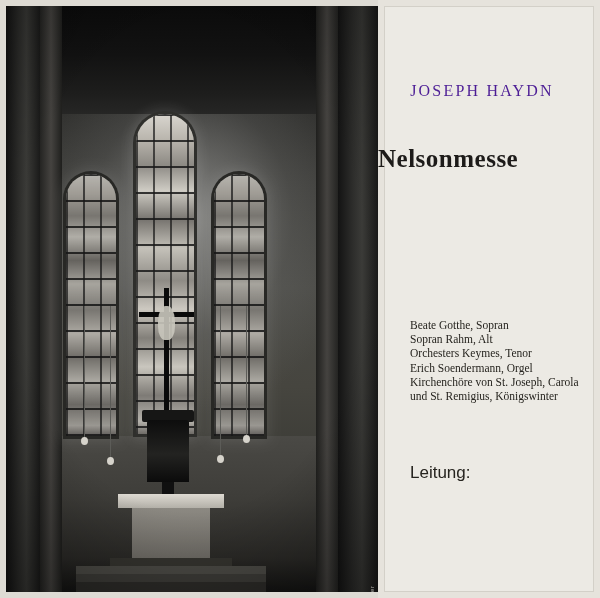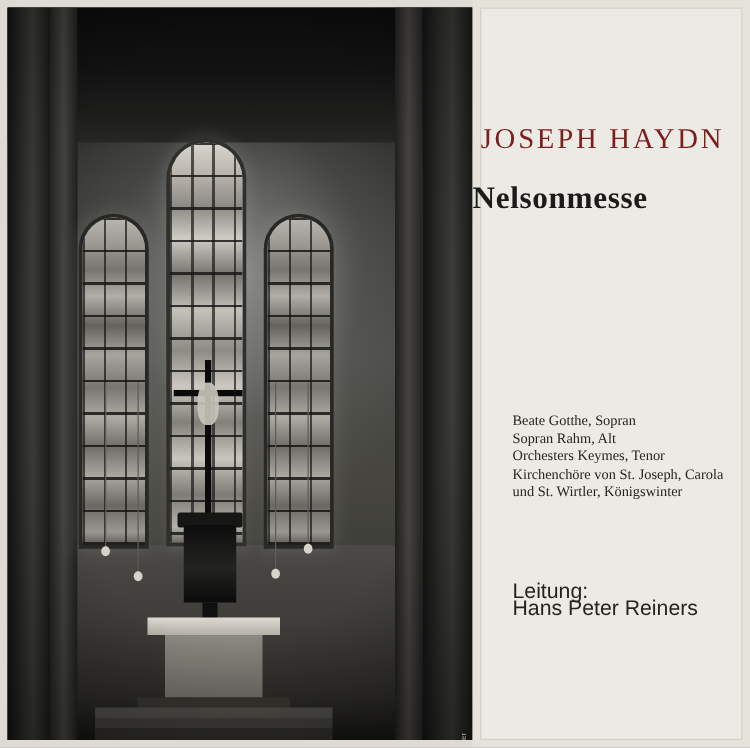--- a/index.html
+++ b/index.html
@@ -257,12 +257,12 @@
     position: absolute;
     left: 0;
     right: 14px;
-    top: 98px;
+    top: 82px;
     text-align: center;
     font-family: "Liberation Serif", serif;
-    font-size: 23px;
+    font-size: 16px;
     letter-spacing: 2.2px;
-    color: #7f1d1d;
+    color: #4c1d95;
   }
   .work-title {
     position: absolute;

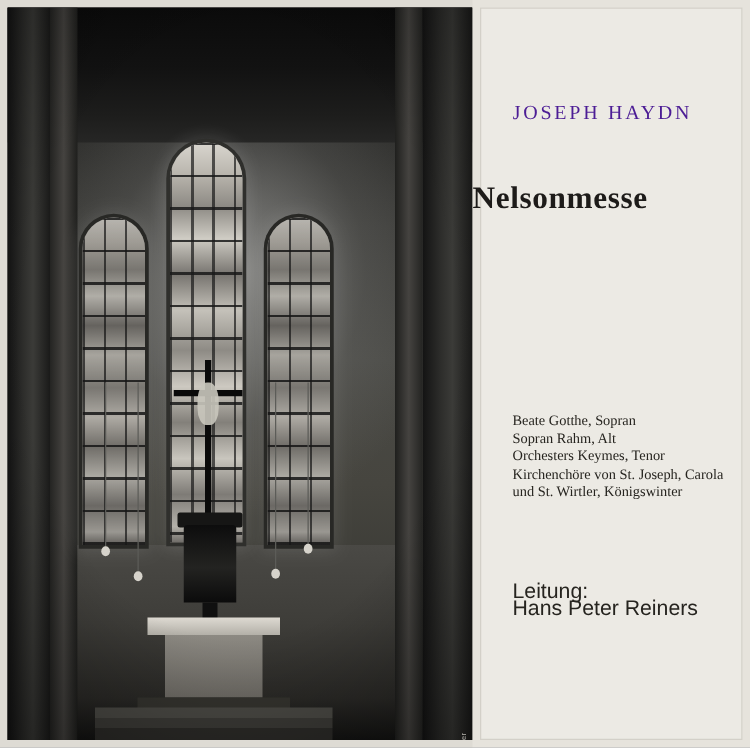--- a/index.html
+++ b/index.html
@@ -285,7 +285,6 @@
     font-size: 11.5px;
     line-height: 14.2px;
     color: #26241f;
-    margin-top: 12px;
   }
   .credits .line { white-space: nowrap; }
   .conductor {

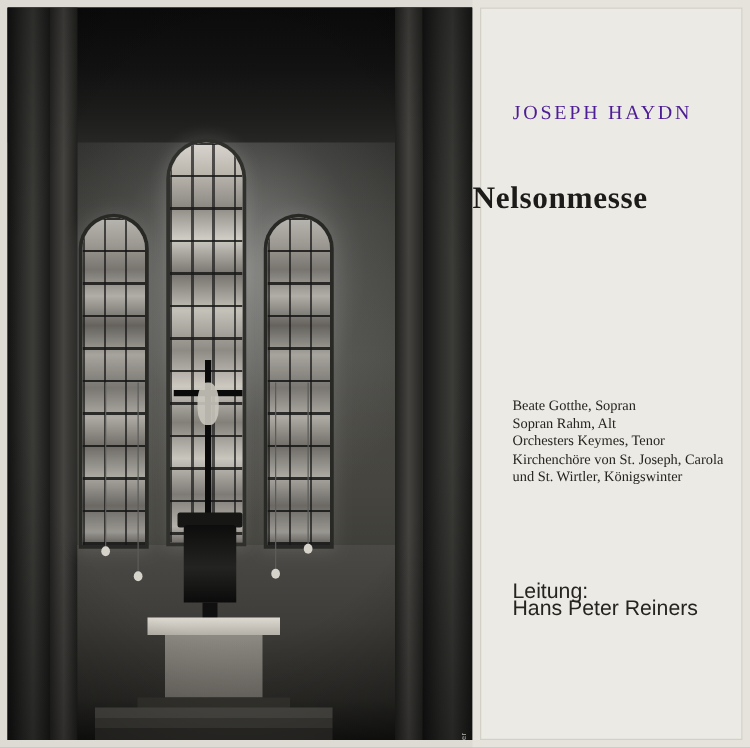--- a/index.html
+++ b/index.html
@@ -357,6 +357,7 @@
       <div class="line">Beate Gotthe, Sopran</div>
       <div class="line">Sopran Rahm, Alt</div>
       <div class="line">Orchesters Keymes, Tenor</div>
+      <div class="line">Erich Soendermann, Orgel</div>
       <div class="line">Kirchenchöre von St. Joseph, Carola</div>
       <div class="line">und St. Wirtler, Königswinter</div>
     </div>

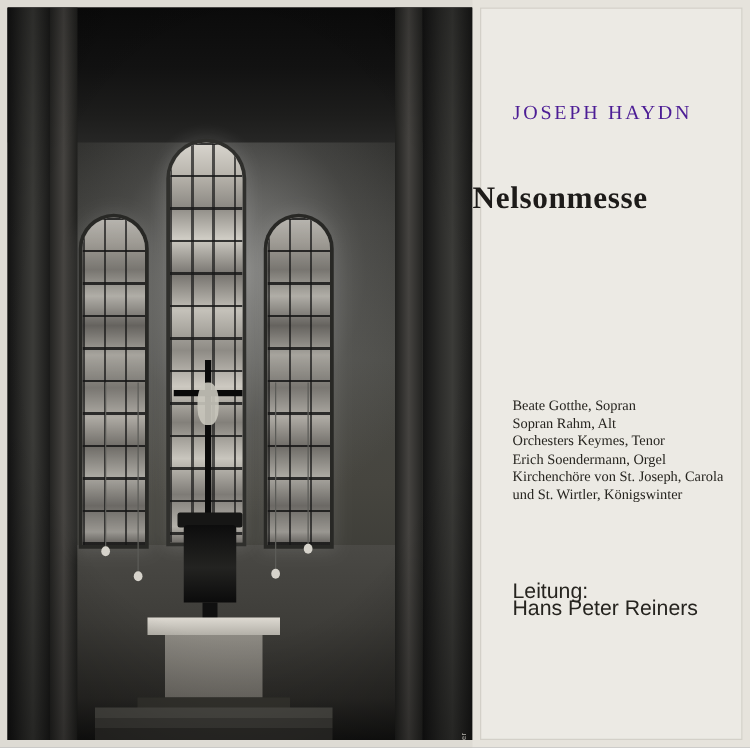--- a/index.html
+++ b/index.html
@@ -359,7 +359,7 @@
       <div class="line">Orchesters Keymes, Tenor</div>
       <div class="line">Erich Soendermann, Orgel</div>
       <div class="line">Kirchenchöre von St. Joseph, Carola</div>
-      <div class="line">und St. Wirtler, Königswinter</div>
+      <div class="line">und St. Remigius, Königswinter</div>
     </div>
 
     <div class="conductor">

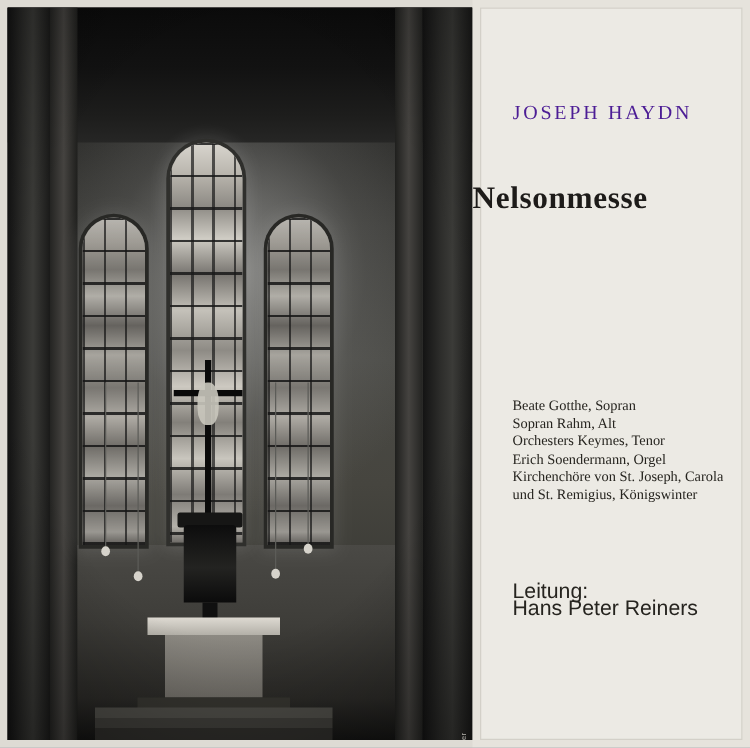--- a/index.html
+++ b/index.html
@@ -364,7 +364,6 @@
 
     <div class="conductor">
       <div class="line">Leitung:</div>
-      <div class="line">Hans Peter Reiners</div>
     </div>
   </div>
 

